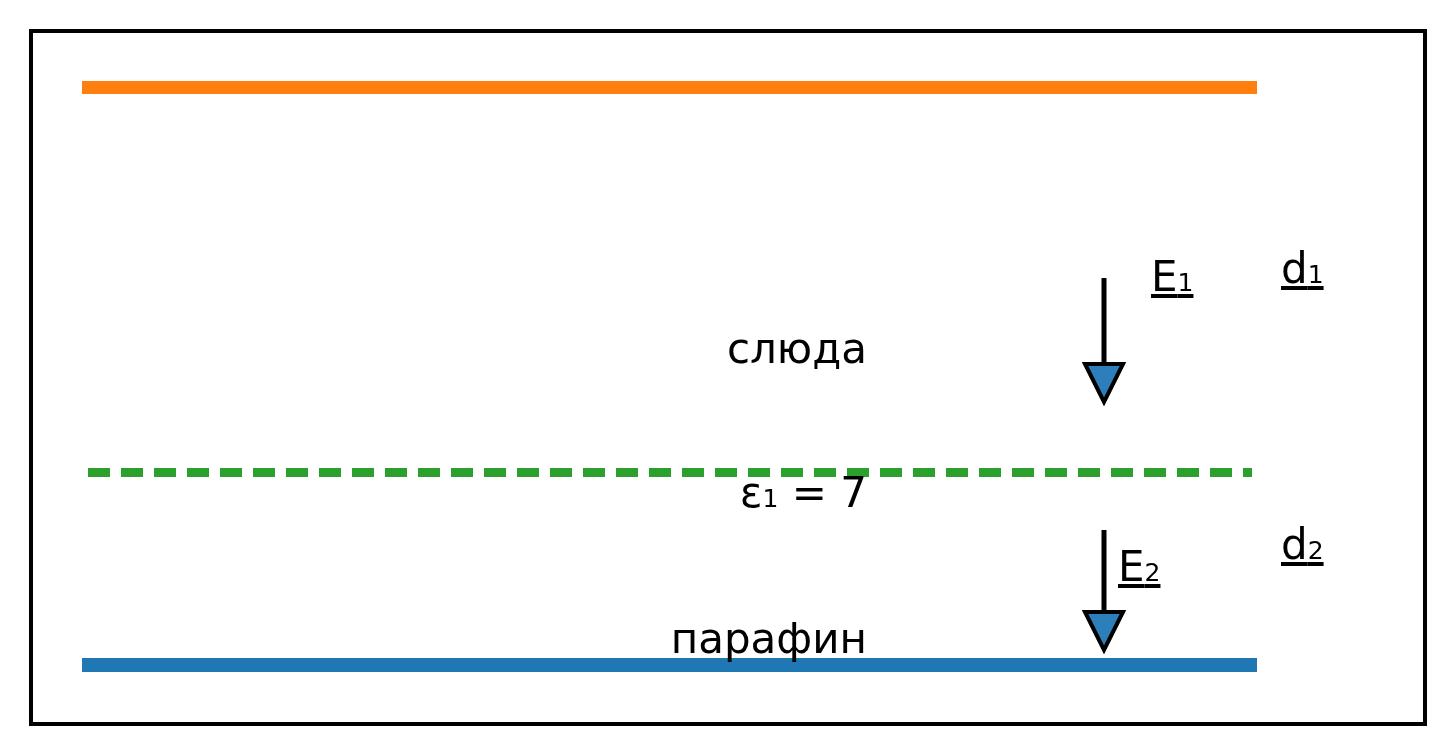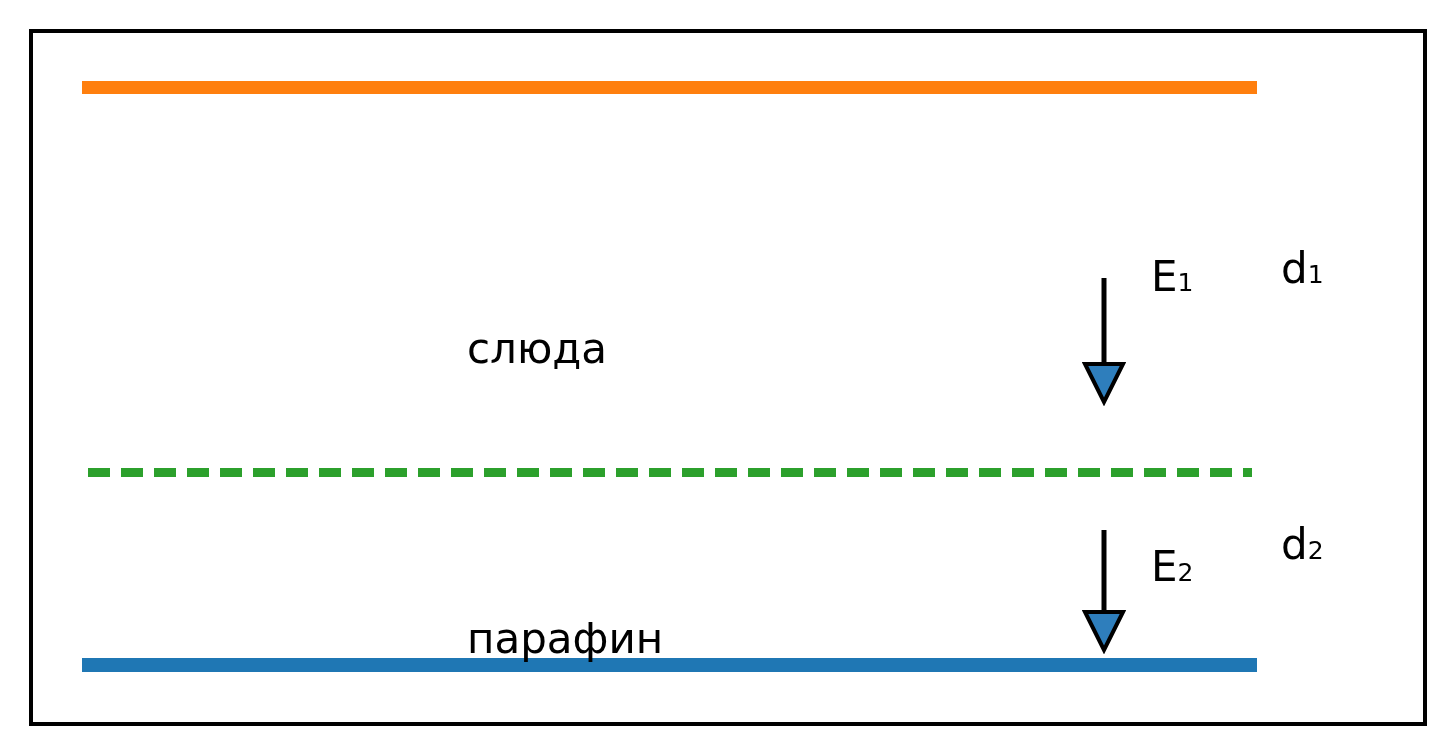--- a/index.html
+++ b/index.html
@@ -71,6 +71,7 @@
     font-size: 42px;
     line-height: 42px;
     white-space: pre;
+    text-decoration: underline;
   }
   .lbl-e1 { left: 1151px; top: 256px; }
   .lbl-d1 { left: 1281px; top: 248px; }

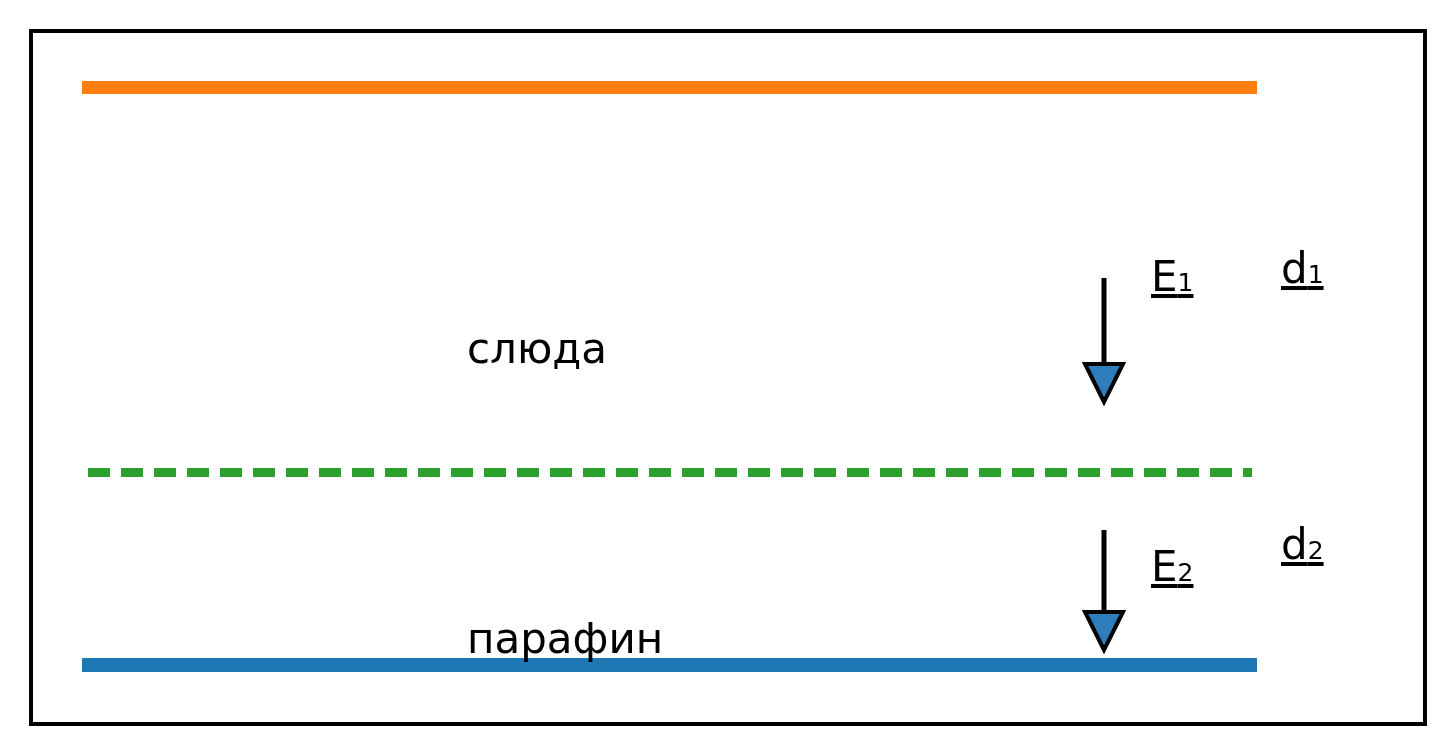--- a/index.html
+++ b/index.html
@@ -56,7 +56,7 @@
     position: absolute;
     left: 467px;
     width: 400px;
-    text-align: left;
+    text-align: right;
     font-size: 42px;
     line-height: 48px;
     white-space: pre;

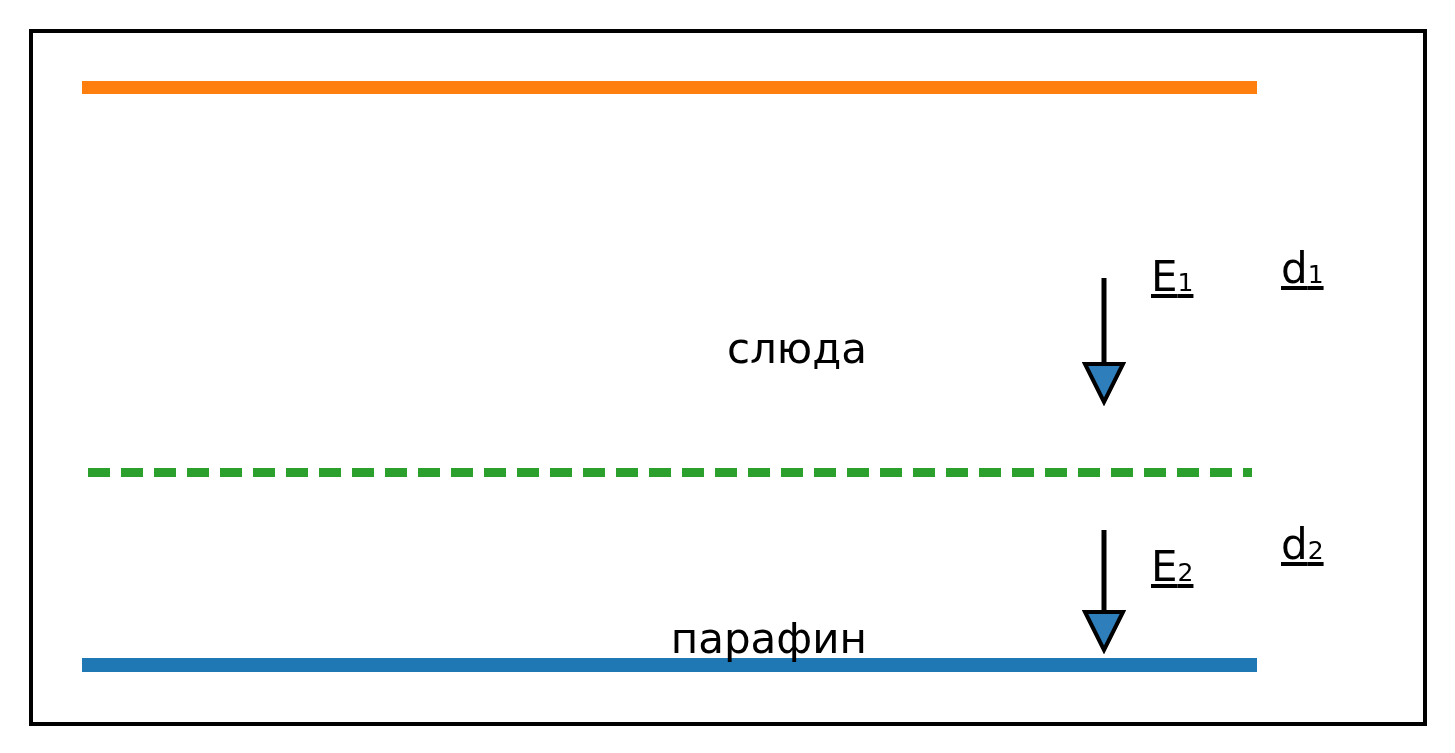--- a/index.html
+++ b/index.html
@@ -99,6 +99,7 @@
 
   <div class="region-label mica">
     <div><span>слюда</span></div>
+    <div><span>ε</span><span class="sub">1</span><span> = 7</span></div>
   </div>
 
   <div class="region-label paraffin">

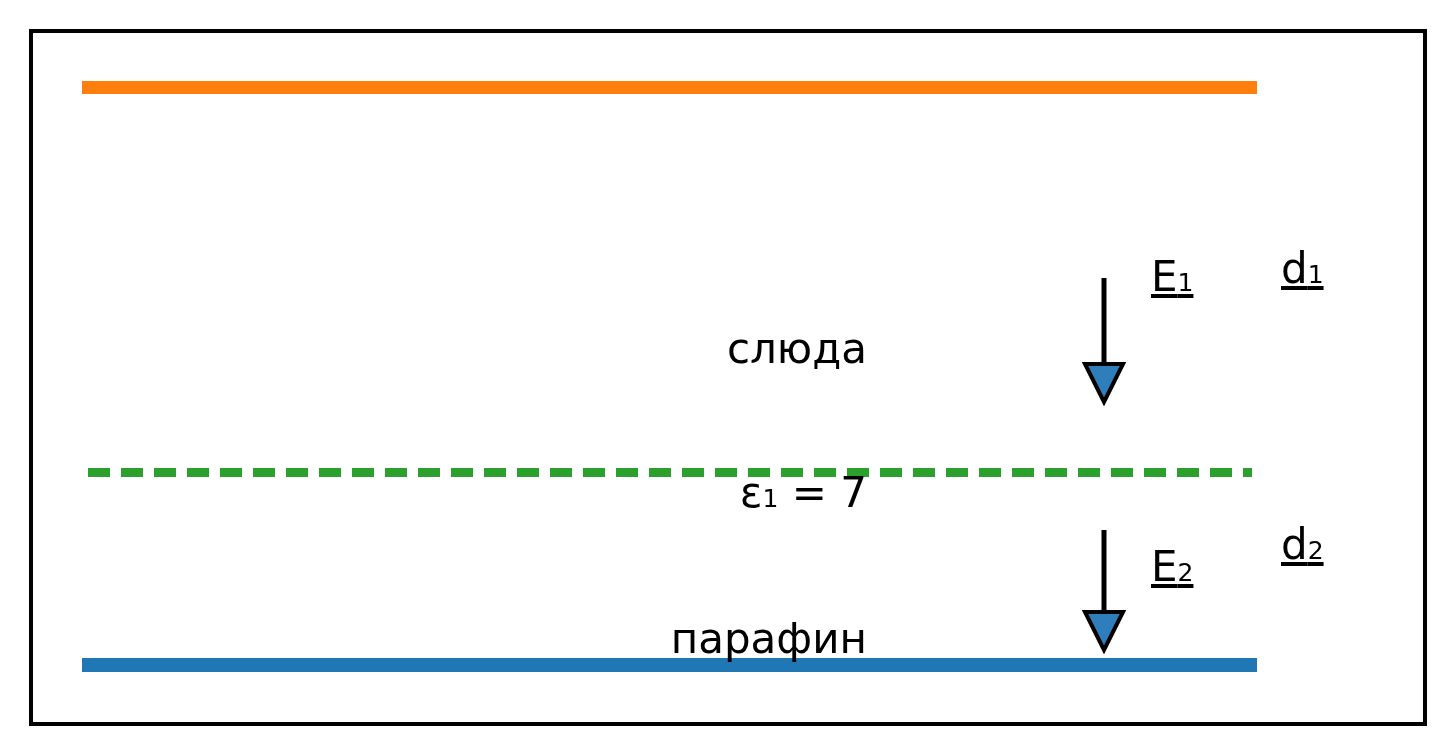--- a/index.html
+++ b/index.html
@@ -75,7 +75,7 @@
   }
   .lbl-e1 { left: 1151px; top: 256px; }
   .lbl-d1 { left: 1281px; top: 248px; }
-  .lbl-e2 { left: 1151px; top: 546px; }
+  .lbl-e2 { left: 1118px; top: 546px; }
   .lbl-d2 { left: 1281px; top: 524px; }
   .arrow-svg {
     position: absolute;

